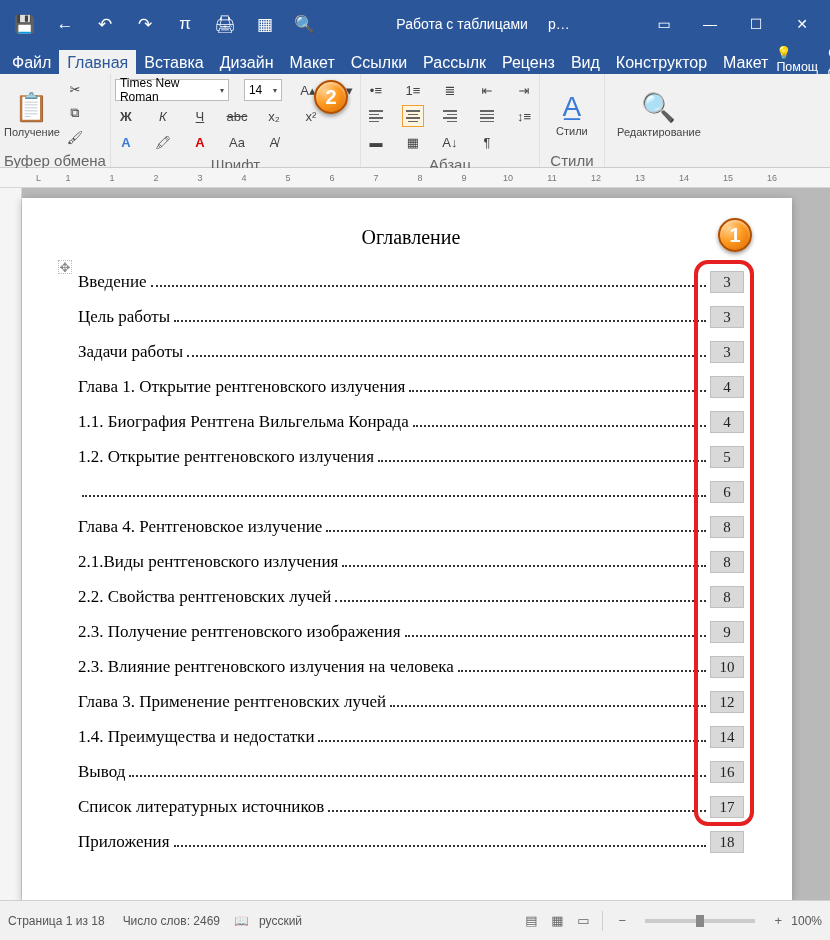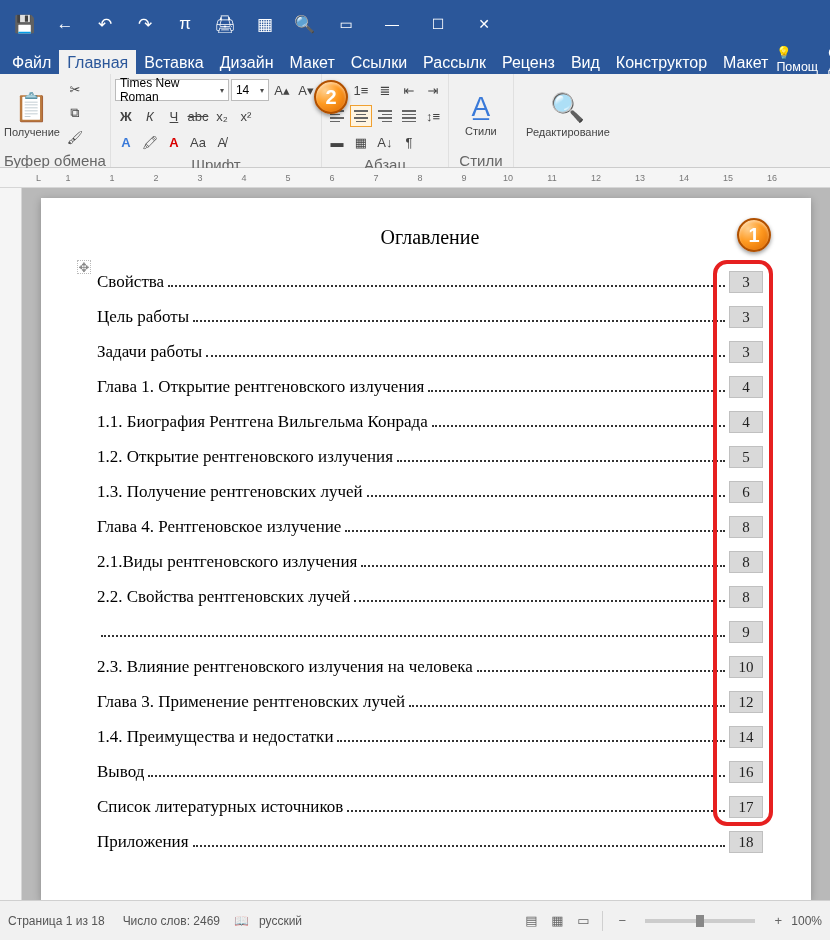--- a/index.html
+++ b/index.html
@@ -67,6 +67,10 @@
     <div class="qat-btn">▦</div>
     <div class="qat-btn">🔍</div>
   </div>
+  <div class="center">
+    <span>Работа с таблицами</span>
+    <span>р…</span>
+  </div>
   <div class="win-btns">
     <div class="win-btn">▭</div>
     <div class="win-btn">—</div>

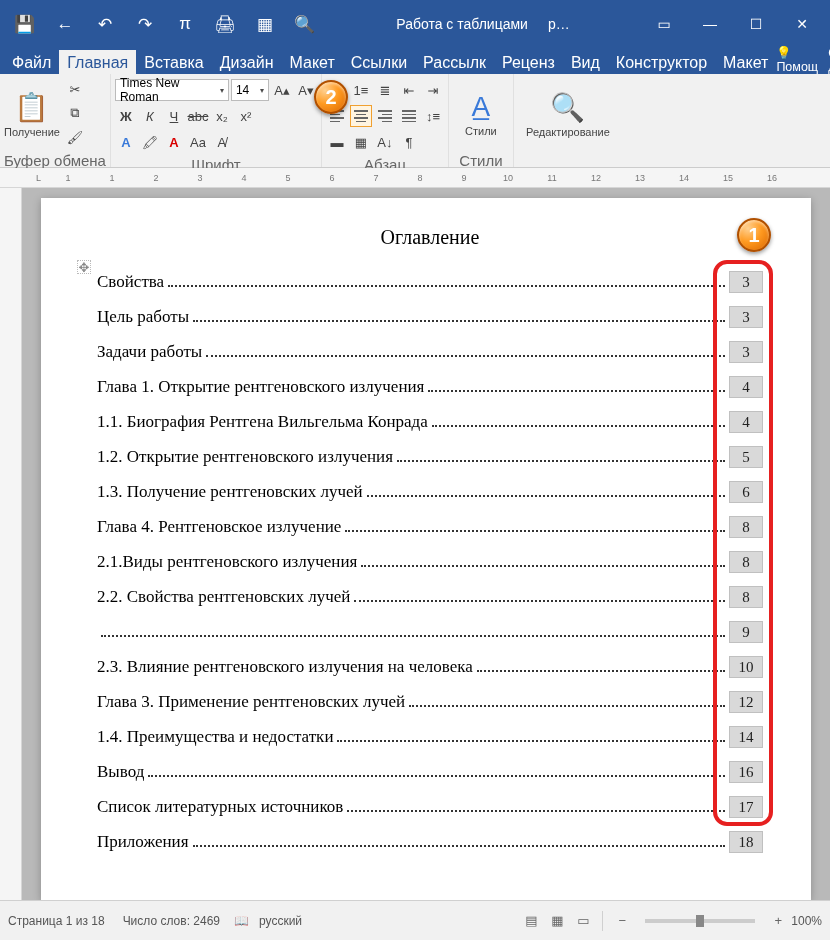--- a/index.html
+++ b/index.html
@@ -21,7 +21,7 @@
 .rgroup-label { font-size: 15px; color: #666; text-align: center; padding: 2px 0 3px; position: relative; }
 .big-btn { display: flex; flex-direction: column; align-items: center; justify-content: center; width: 56px; height: 72px; font-size: 11px; color: #444; }
 .big-btn .icon { font-size: 28px; margin-bottom: 2px; }
-.small-row { display: flex; gap: 2px; align-items: center; height: 24px; }
+.small-row { display: flex; gap: 15px; align-items: center; height: 24px; }
 .small-btn { width: 22px; height: 22px; display: flex; align-items: center; justify-content: center; font-size: 13px; color: #444; }
 .font-name { width: 114px; height: 22px; border: 1px solid #bbb; background: #fff; font-size: 12px; display: flex; align-items: center; padding: 0 4px; justify-content: space-between; }
 .font-size { width: 38px; height: 22px; border: 1px solid #bbb; background: #fff; font-size: 12px; display: flex; align-items: center; padding: 0 4px; justify-content: space-between; }

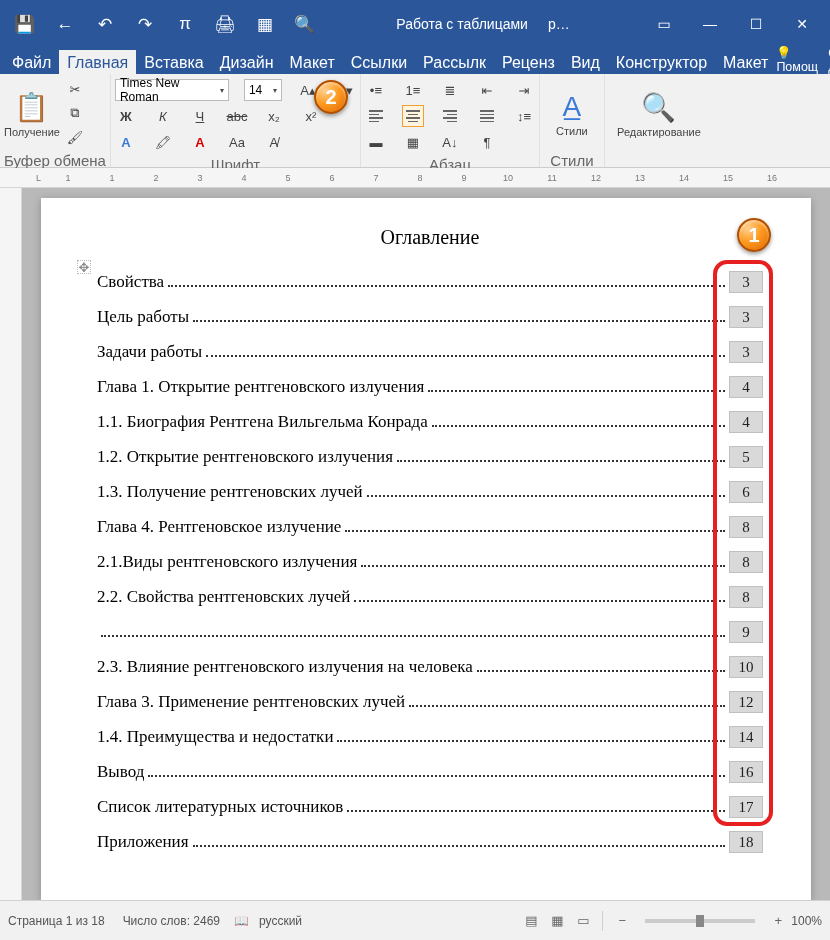--- a/index.html
+++ b/index.html
@@ -34,7 +34,7 @@
 .ruler-h .tick { flex: 0 0 44px; text-align: center; }
 .workspace { flex: 1; background: #b9b9b9; overflow: auto; position: relative; display: flex; }
 .ruler-v { width: 22px; background: #f5f5f5; border-right: 1px solid #d6d6d6; }
-.page-area { flex: 1; display: flex; justify-content: center; padding: 10px 0 0; }
+.page-area { flex: 1; display: flex; padding: 10px 0 0; }
 .page { width: 770px; background: #fff; box-shadow: 0 2px 8px rgba(0,0,0,.25); min-height: 680px; padding: 28px 48px 30px 56px; position: relative; }
 .toc-title { font-family: "Times New Roman", serif; font-size: 20px; text-align: center; margin-bottom: 22px; }
 .toc-anchor { position: absolute; left: 36px; top: 62px; font-size: 13px; color: #888; border: 1px dotted #bbb; width: 14px; height: 14px; display: flex; align-items: center; justify-content: center; }

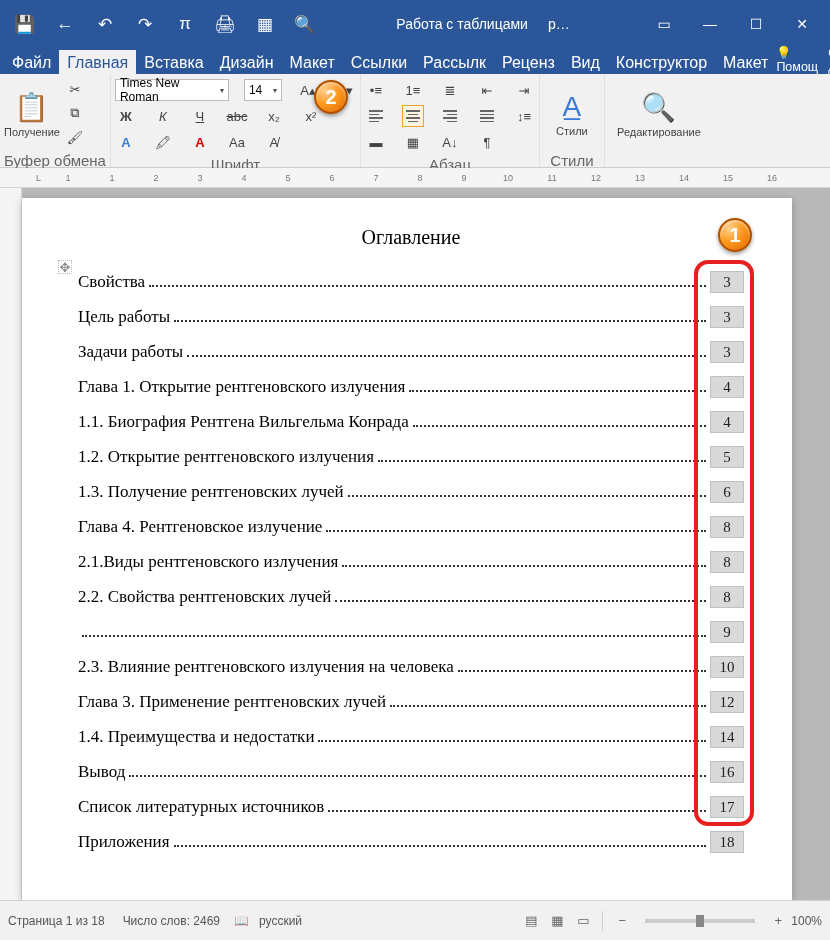--- a/index.html
+++ b/index.html
@@ -257,7 +257,7 @@
       <div class="toc-anchor">✥</div>
       <div class="toc" id="toc">
           <div class="toc-row">
-            <span class="toc-text">Свойства</span>
+            <span class="toc-text">Введение</span>
             <span class="toc-dots"></span>
             <span class="toc-page">3</span>
           </div>

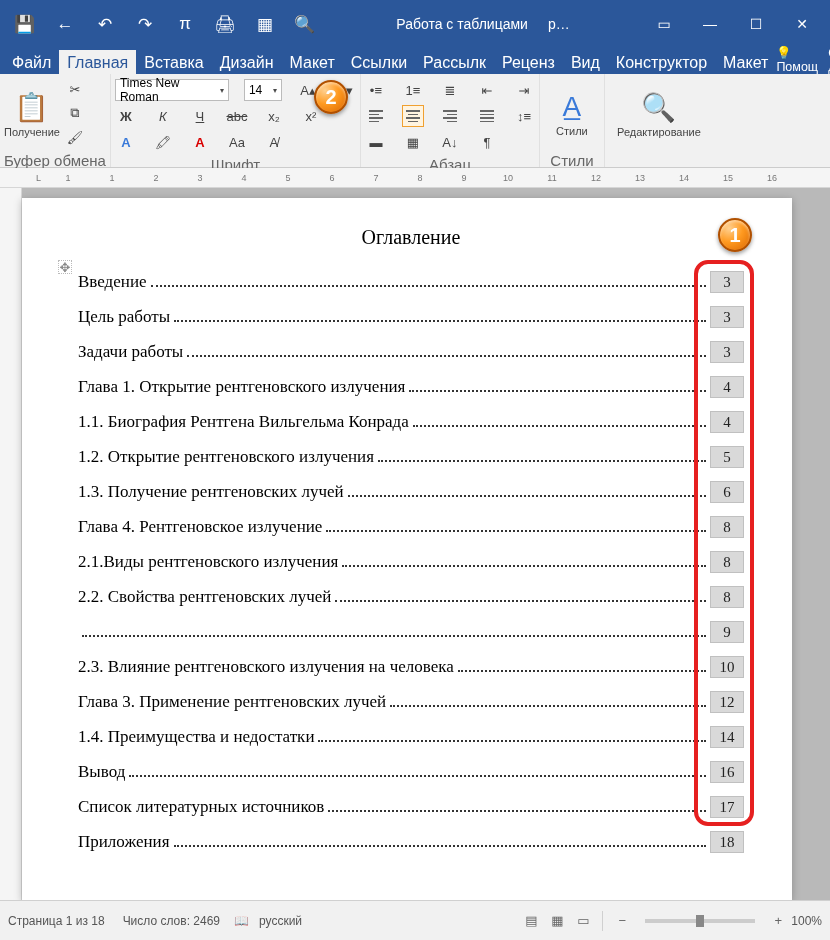--- a/index.html
+++ b/index.html
@@ -287,7 +287,6 @@
             <span class="toc-page">5</span>
           </div>
           <div class="toc-row">
-            <span class="toc-text">1.3. Получение рентгеновских лучей</span>
             <span class="toc-dots"></span>
             <span class="toc-page">6</span>
           </div>

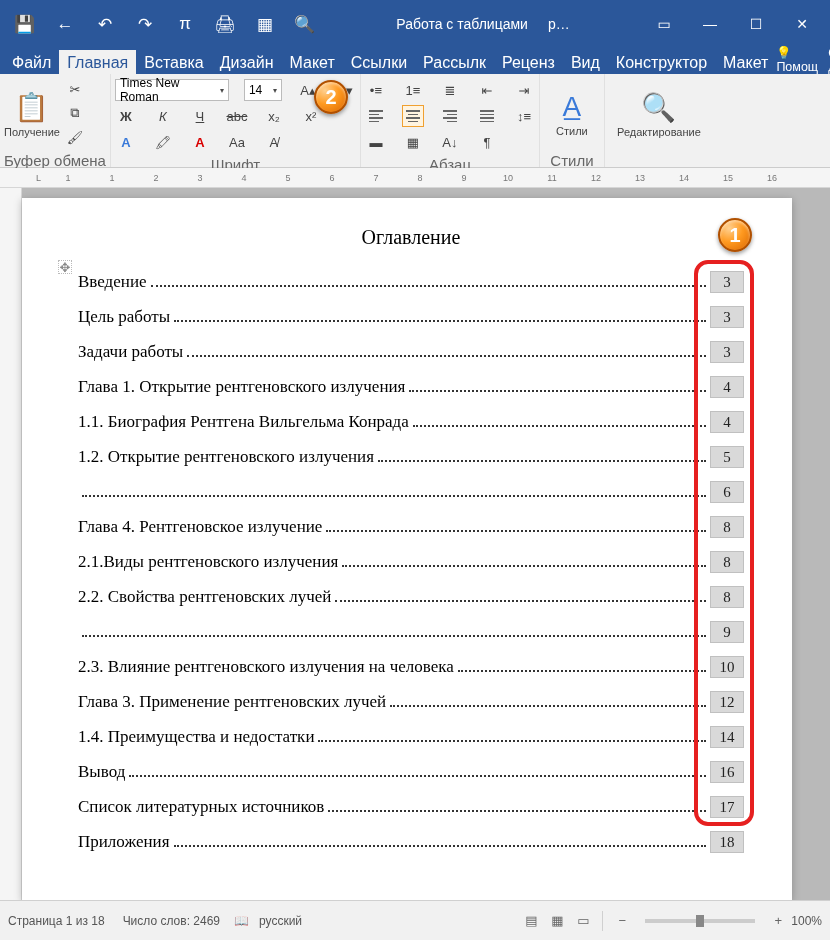--- a/index.html
+++ b/index.html
@@ -306,6 +306,7 @@
             <span class="toc-page">8</span>
           </div>
           <div class="toc-row">
+            <span class="toc-text">2.3. Получение рентгеновского изображения</span>
             <span class="toc-dots"></span>
             <span class="toc-page">9</span>
           </div>

